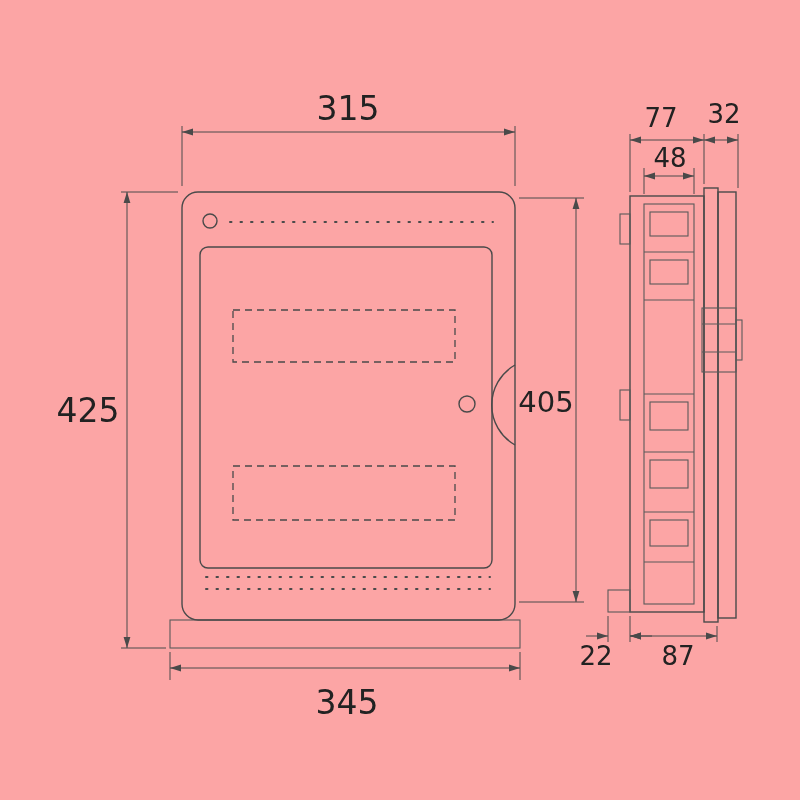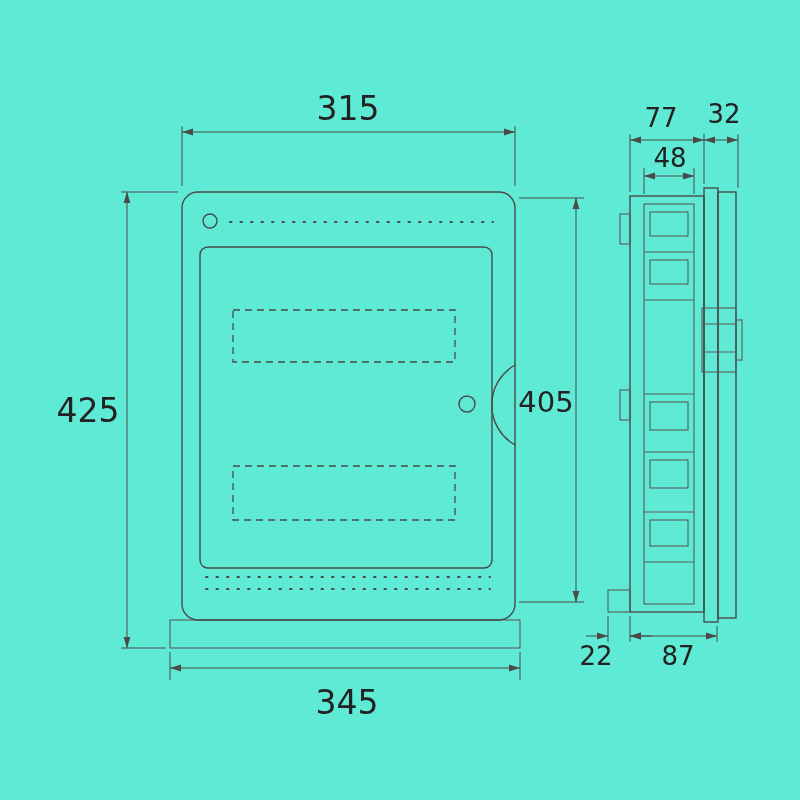--- a/index.html
+++ b/index.html
@@ -12,7 +12,7 @@
     width: 800px;
     height: 800px;
     position: relative;
-    background: #5eead4;
+    background: #fca5a5;
     overflow: hidden;
   }
   svg { display: block; }

